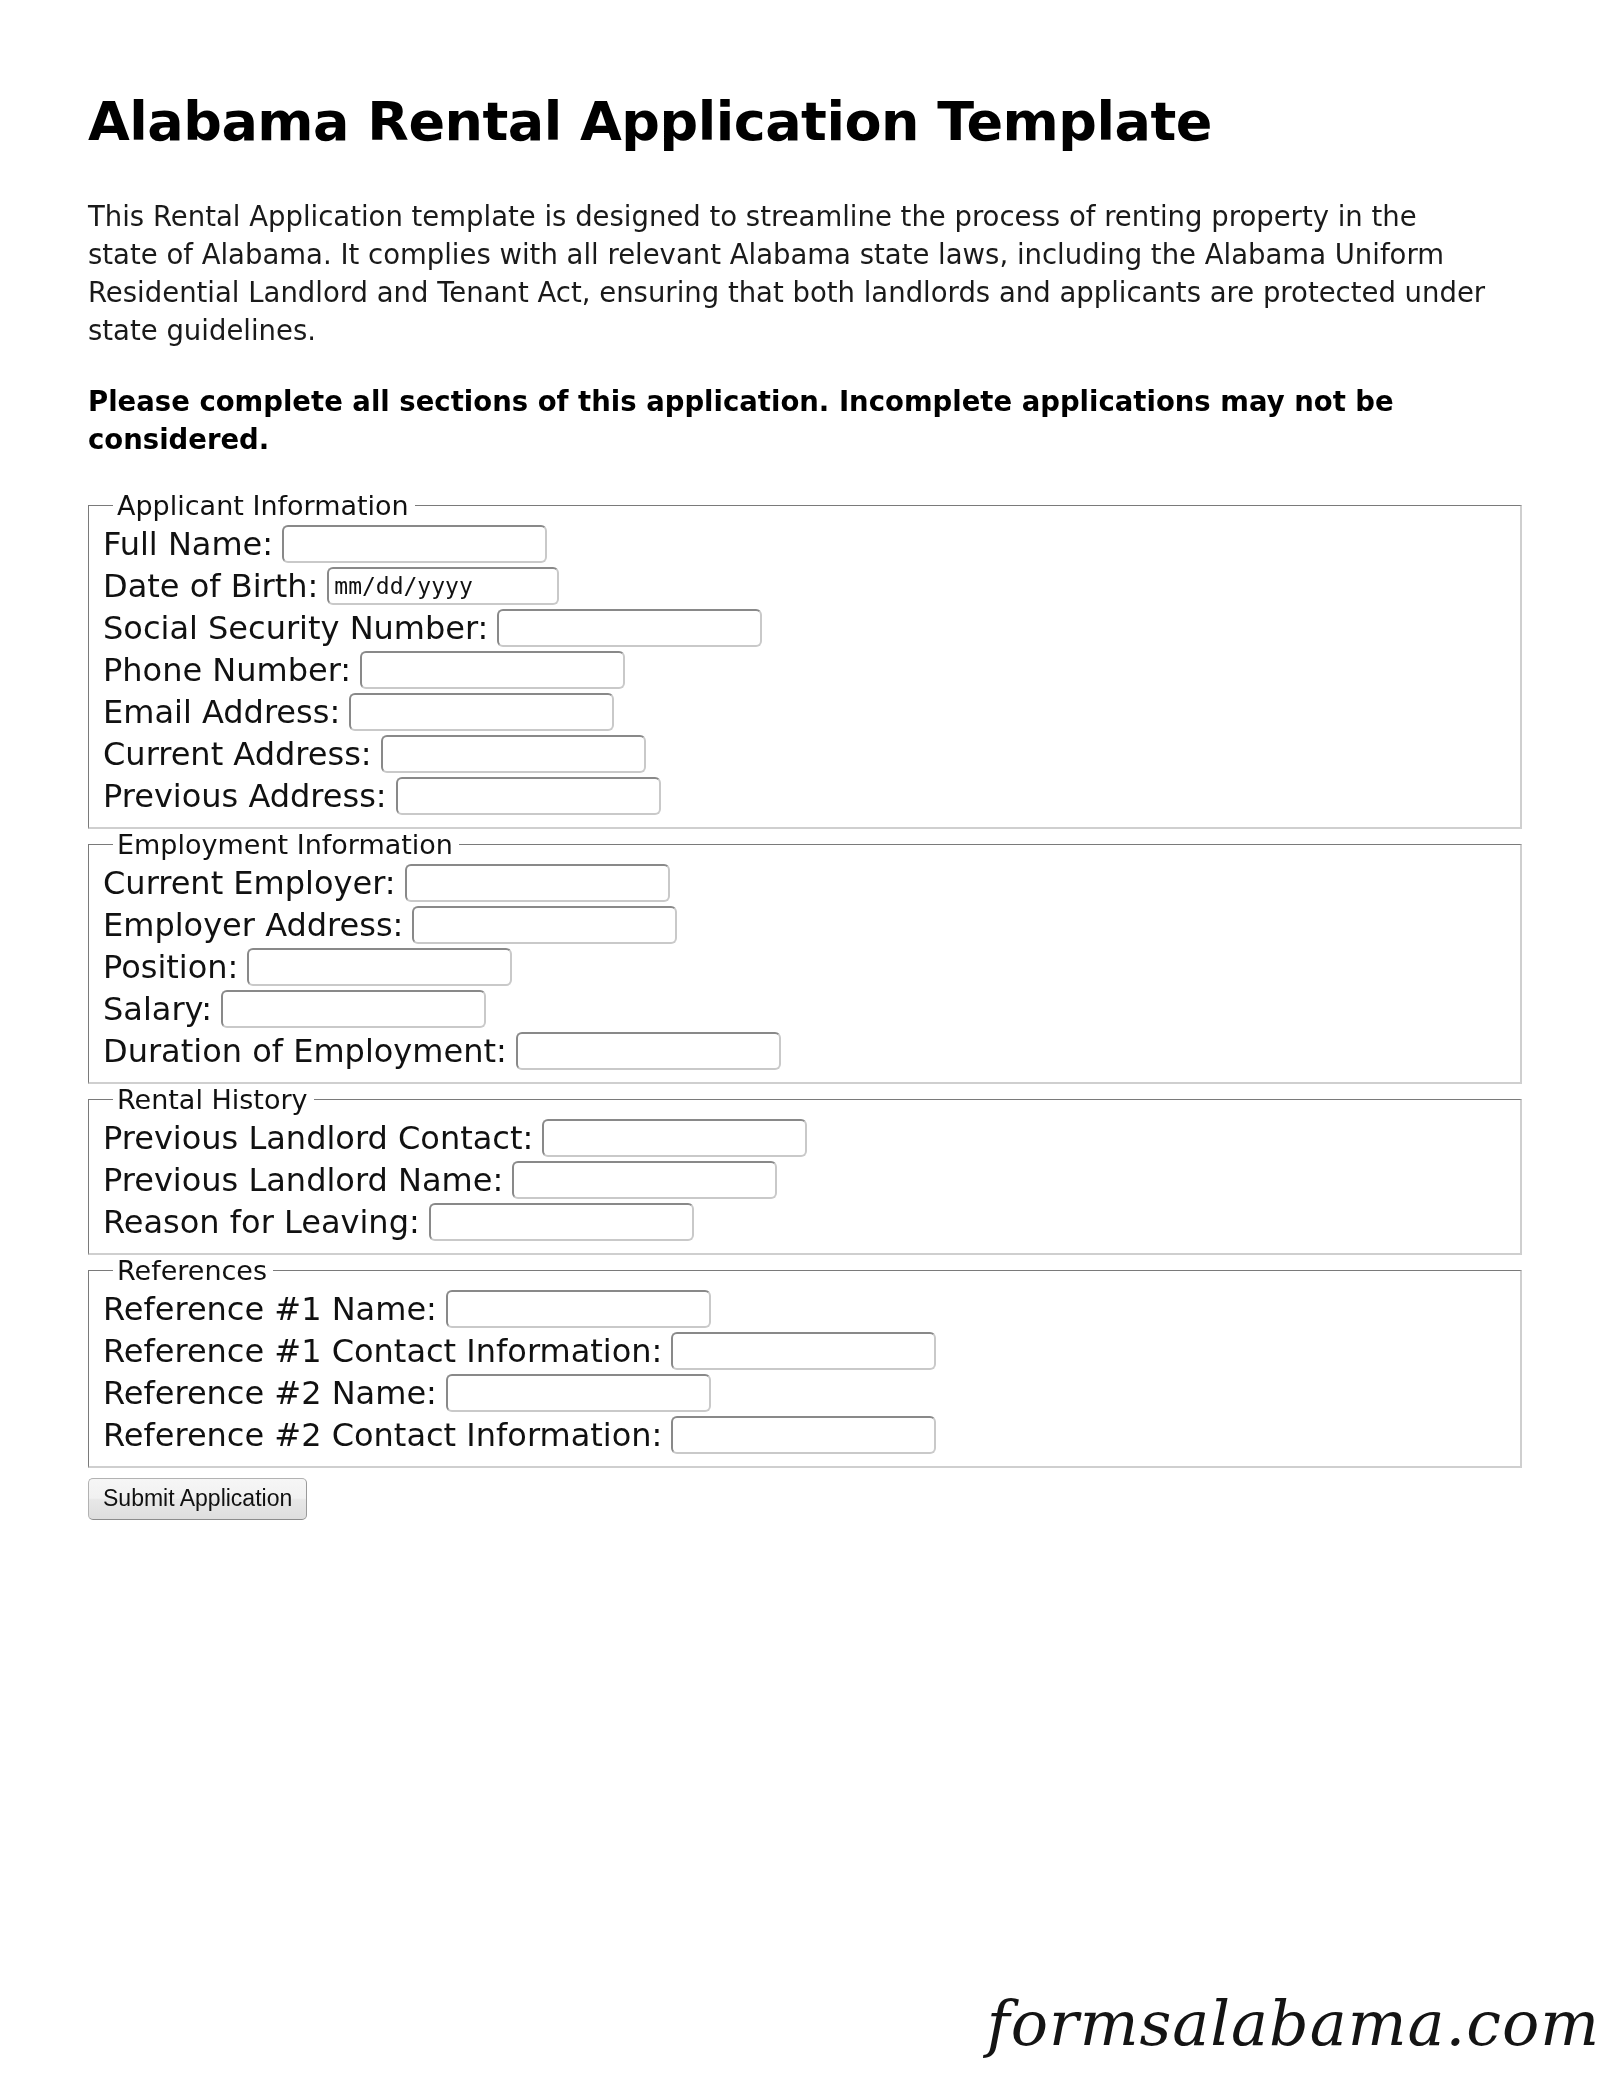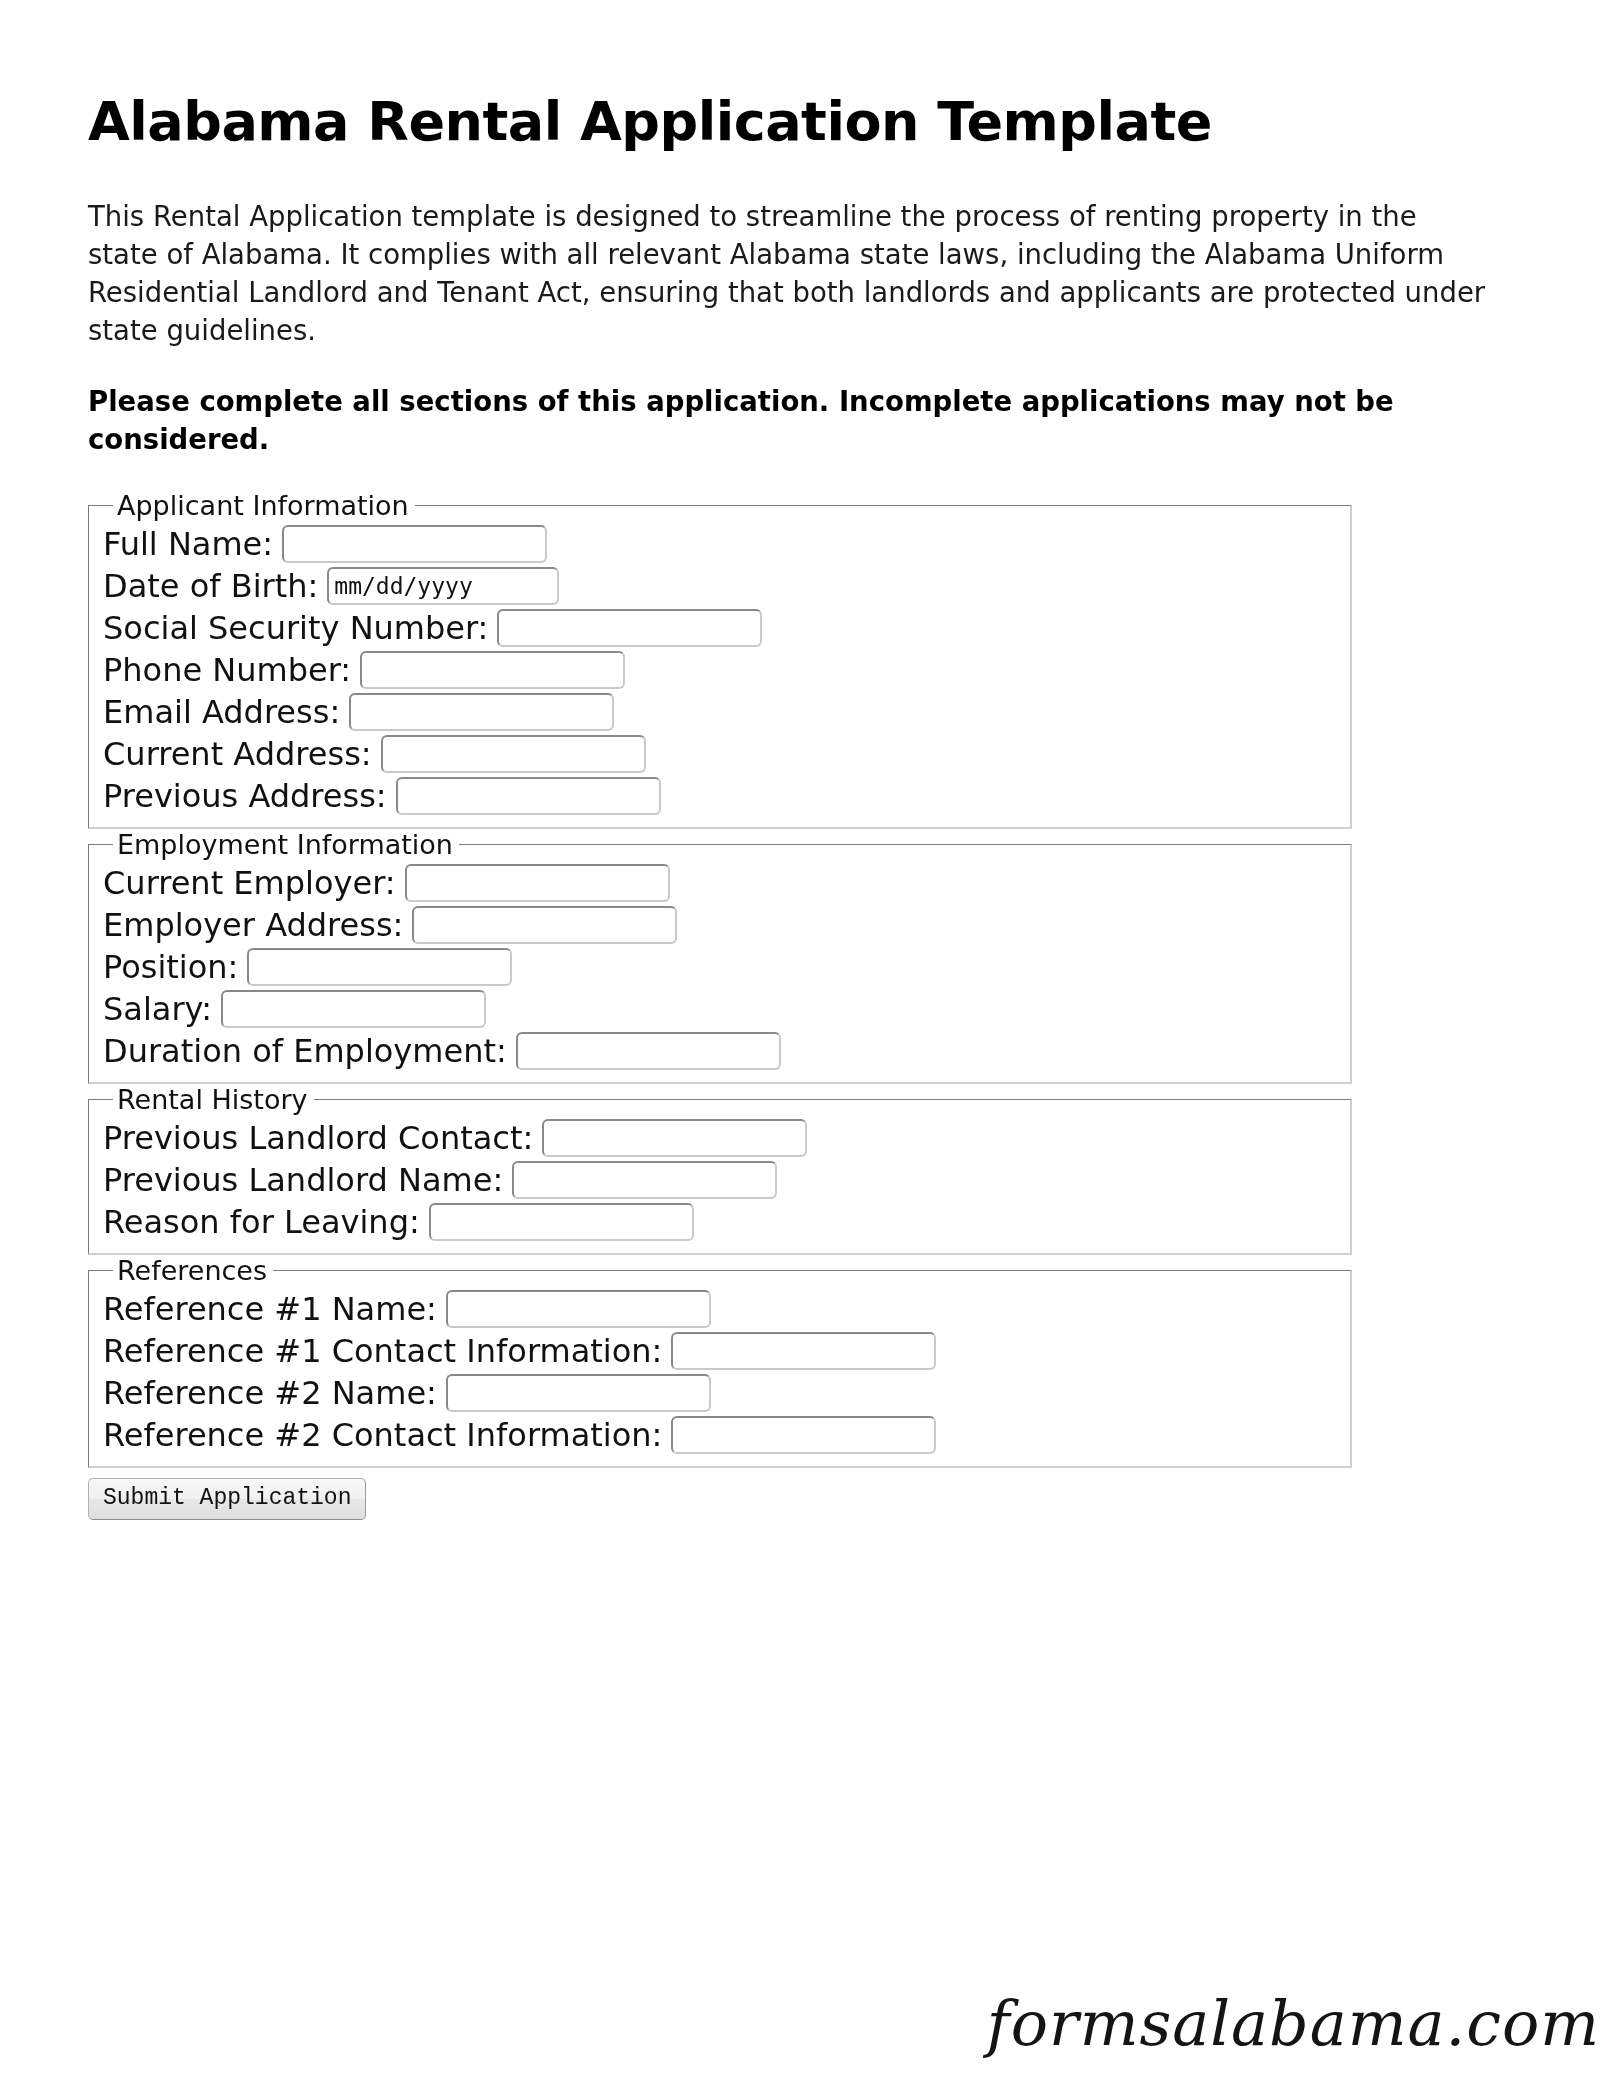--- a/index.html
+++ b/index.html
@@ -66,7 +66,7 @@
     margin: 0 0 2px 0;
     padding: 4px 10px 10px 14px;
     box-sizing: border-box;
-    width: 1264px;
+    width: 1434px;
     background: #fff;
   }
   fieldset.section legend {

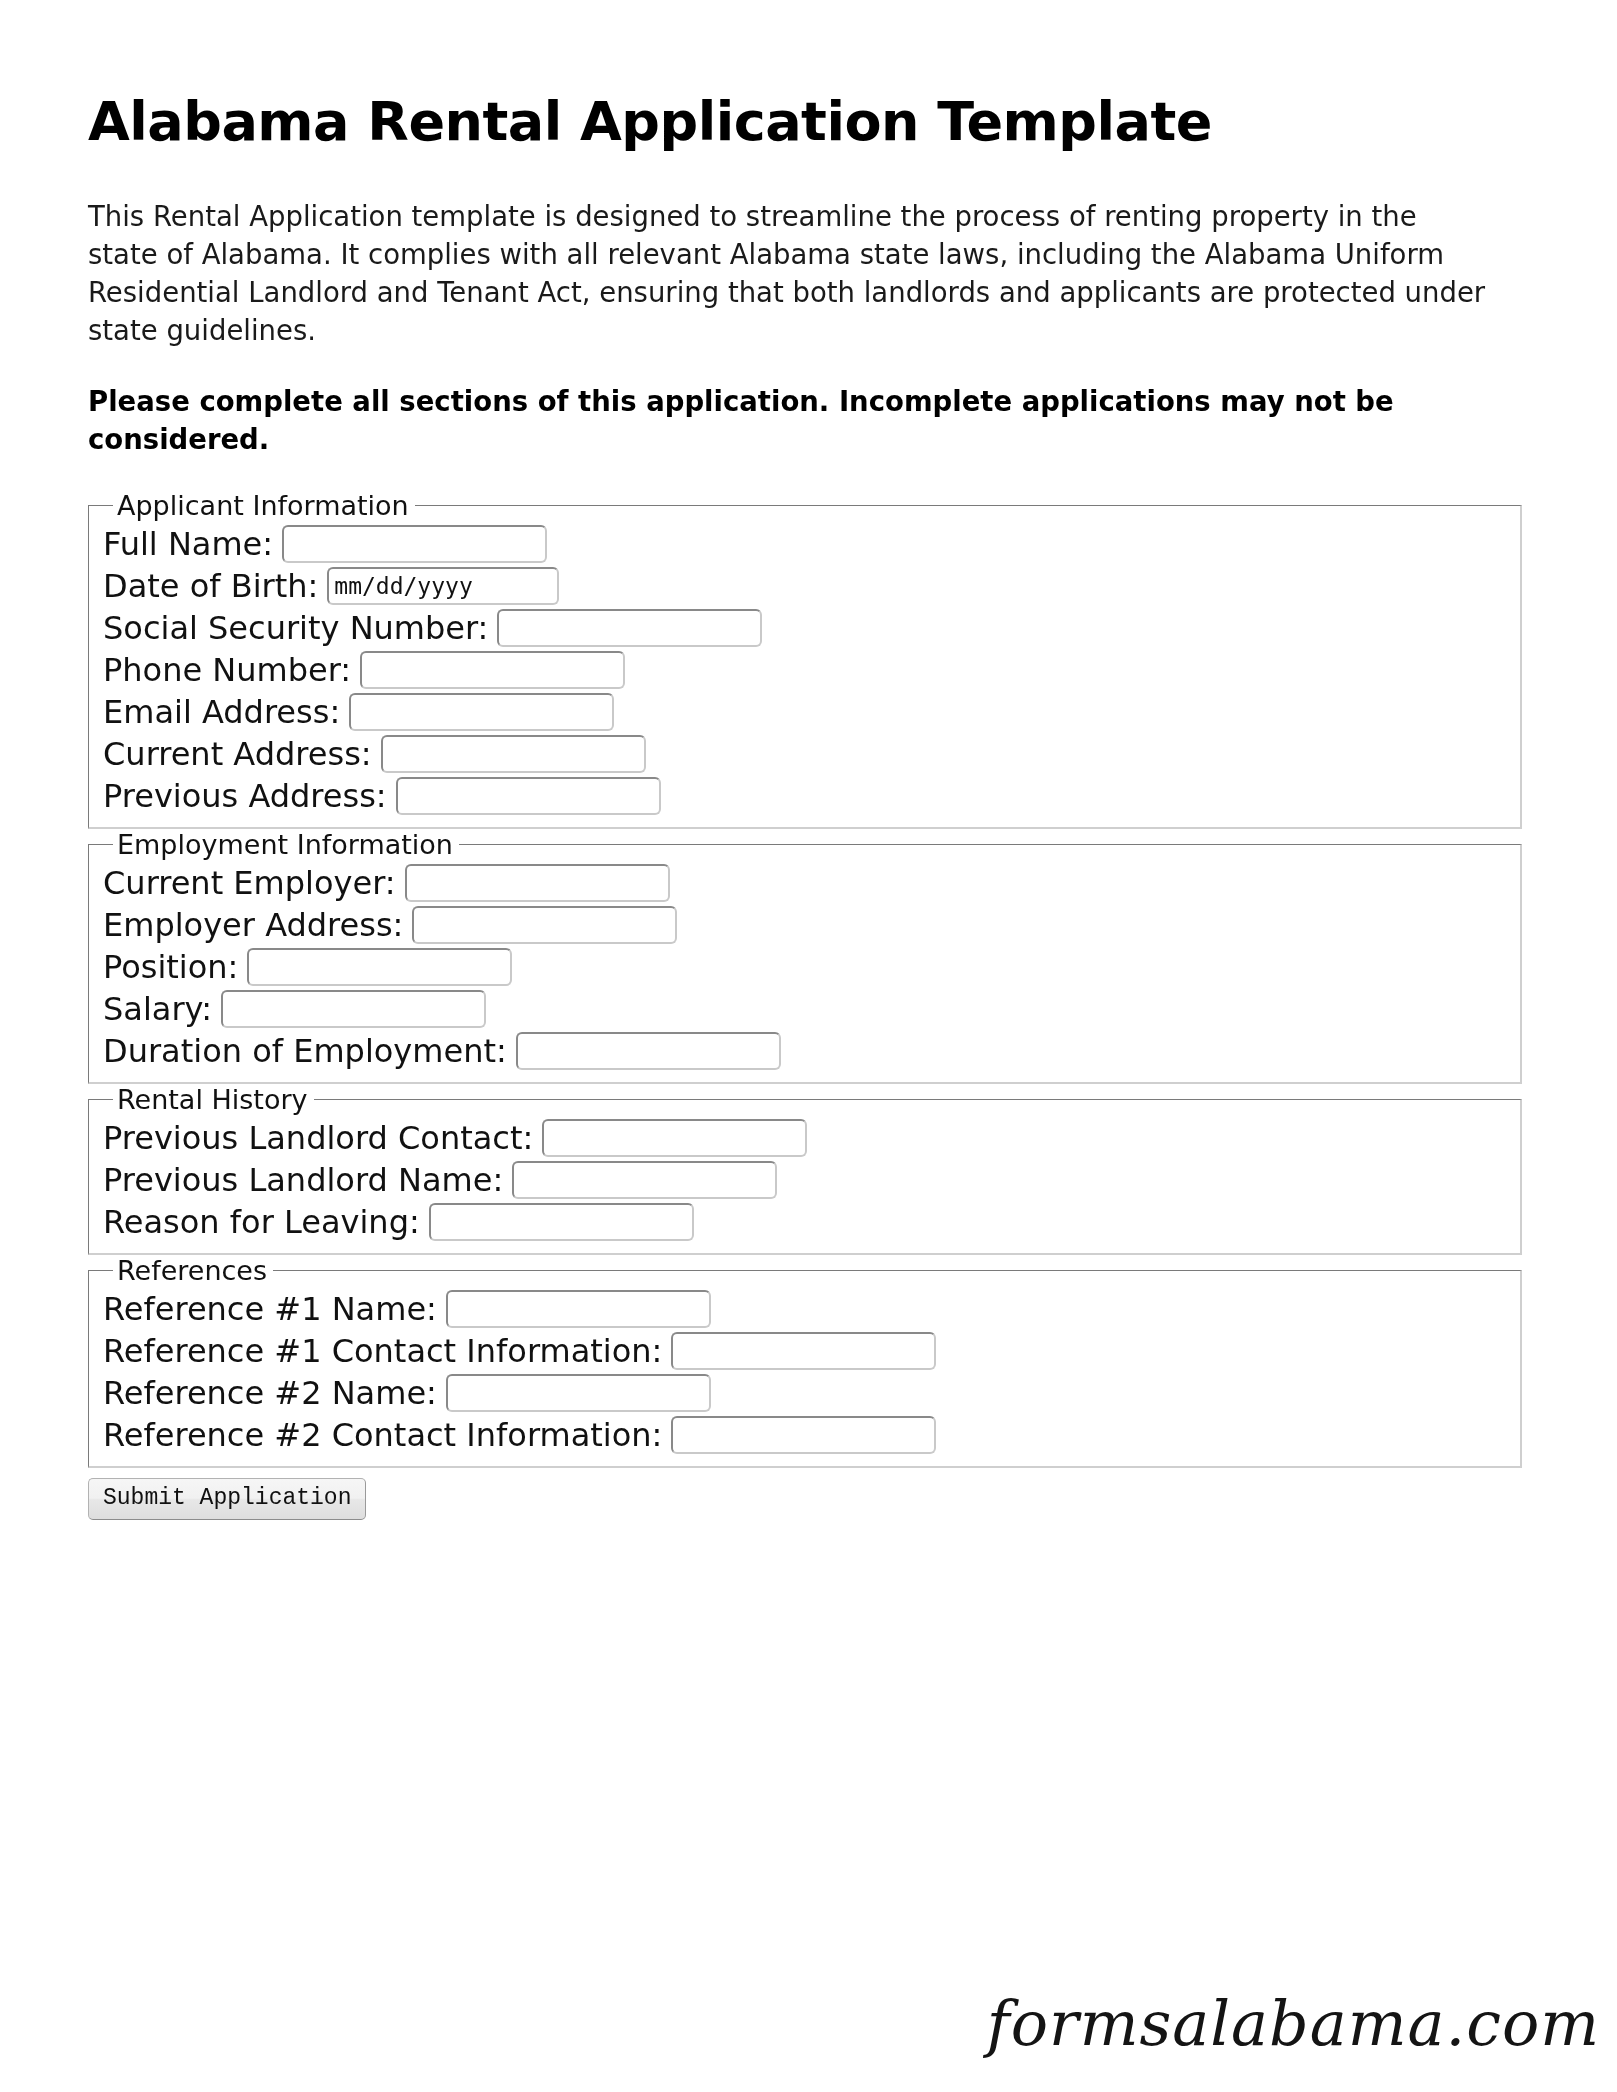--- a/index.html
+++ b/index.html
@@ -118,7 +118,7 @@
   .submit-btn {
     -webkit-appearance: none;
     appearance: none;
-    font-family: Liberation Mono, monospace;
+    font-family: Liberation Sans, sans-serif;
     font-size: 23px;
     line-height: 1;
     padding: 8px 14px 9px 14px;

